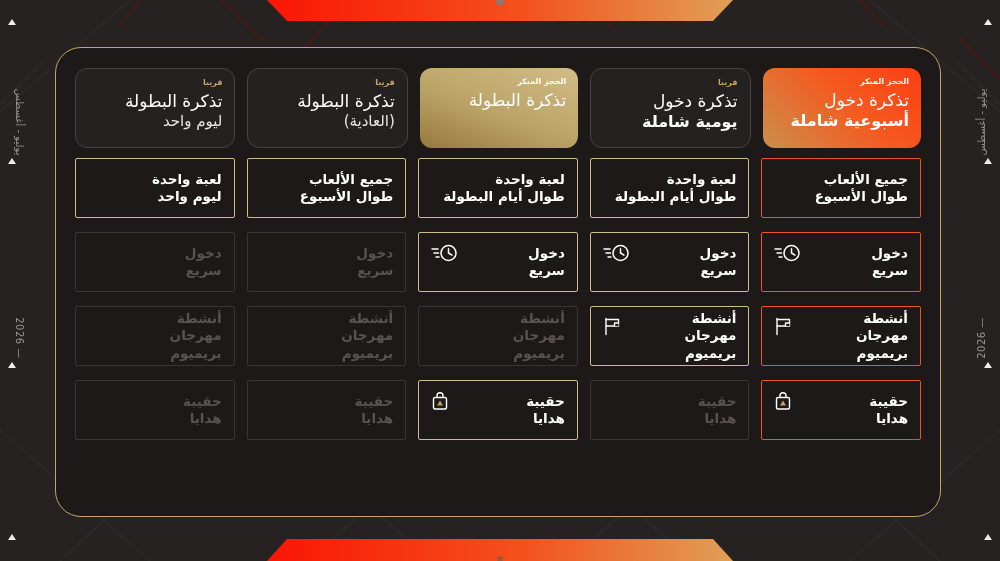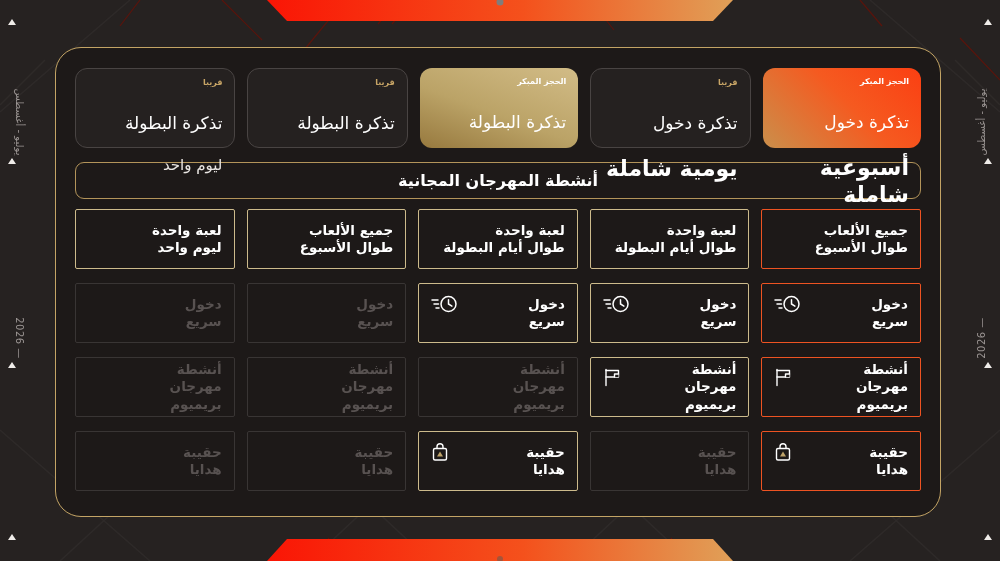--- a/index.html
+++ b/index.html
@@ -36,7 +36,7 @@
   .header-row{display:flex;gap:12px;}
   .hcard{
     flex:1;height:80px;border-radius:12px;box-sizing:border-box;
-    padding:8px 12px 8px;display:flex;flex-direction:column;text-align:start;gap:22px;
+    padding:8px 12px 8px;display:flex;flex-direction:column;text-align:start;
   }
   .hcard--dark{background:#252120;border:1px solid #494443;}
   .hcard--orange{background:linear-gradient(225deg,#fb3f12 0%,#f55a20 45%,#ca8f4b 100%);}

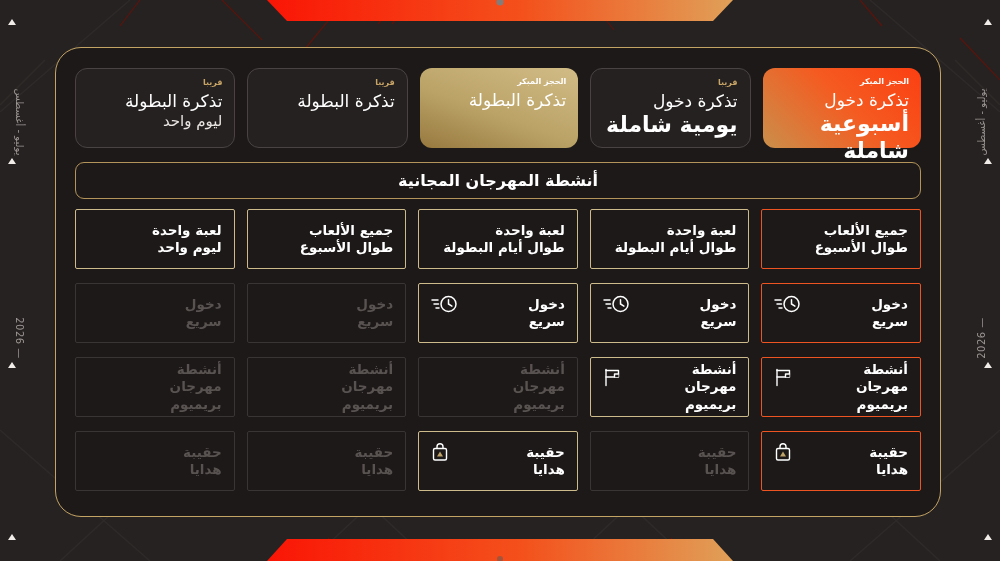--- a/index.html
+++ b/index.html
@@ -151,6 +151,7 @@
     <div class="hcard hcard--dark">
       <span class="hbadge hbadge--soon">قريبا</span>
       <span class="htitle">تذكرة البطولة</span>
+      <span class="hsub hsub--light">(العادية)</span>
     </div>
     <div class="hcard hcard--dark">
       <span class="hbadge hbadge--soon">قريبا</span>

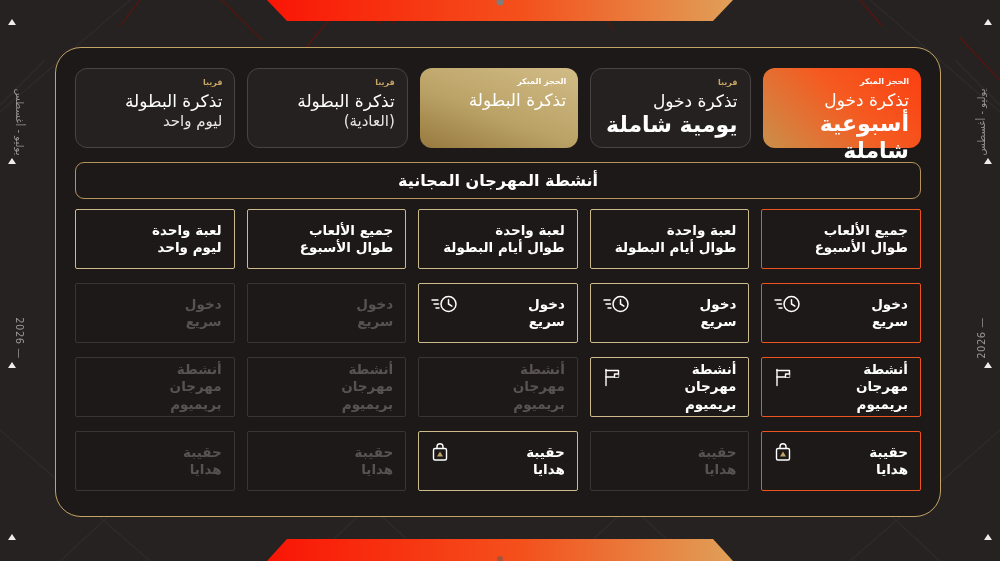--- a/index.html
+++ b/index.html
@@ -44,7 +44,7 @@
   .hbadge{font-size:8px;font-weight:bold;color:#ffffff;line-height:1.4;}
   .hbadge--soon{color:#c8a566;}
   .htitle{font-size:17px;font-weight:normal;color:#fff;line-height:1.25;margin-top:3px;}
-  .hsub{font-size:22px;font-weight:bold;color:#fff;line-height:1.2;}
+  .hsub{font-size:16px;font-weight:bold;color:#fff;line-height:1.2;}
   .hsub--light{font-weight:normal;font-size:15px;color:#e9e5e2;}
 
   .banner{

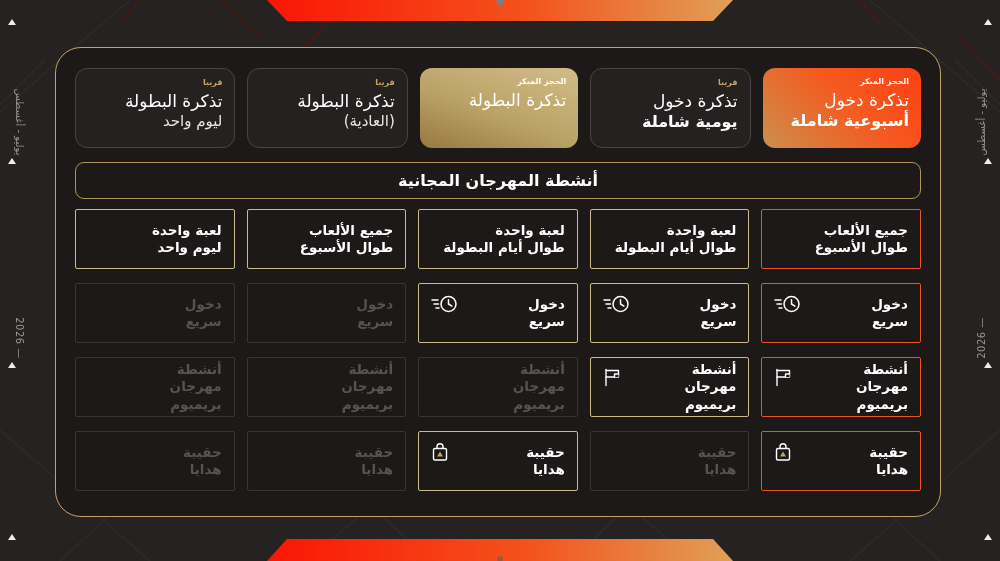--- a/index.html
+++ b/index.html
@@ -160,9 +160,6 @@
     </div>
   </div>
 
-  <div class="banner">
-    <span>أنشطة المهرجان المجانية</span>
-  </div>
 
   <div class="grid">
 

